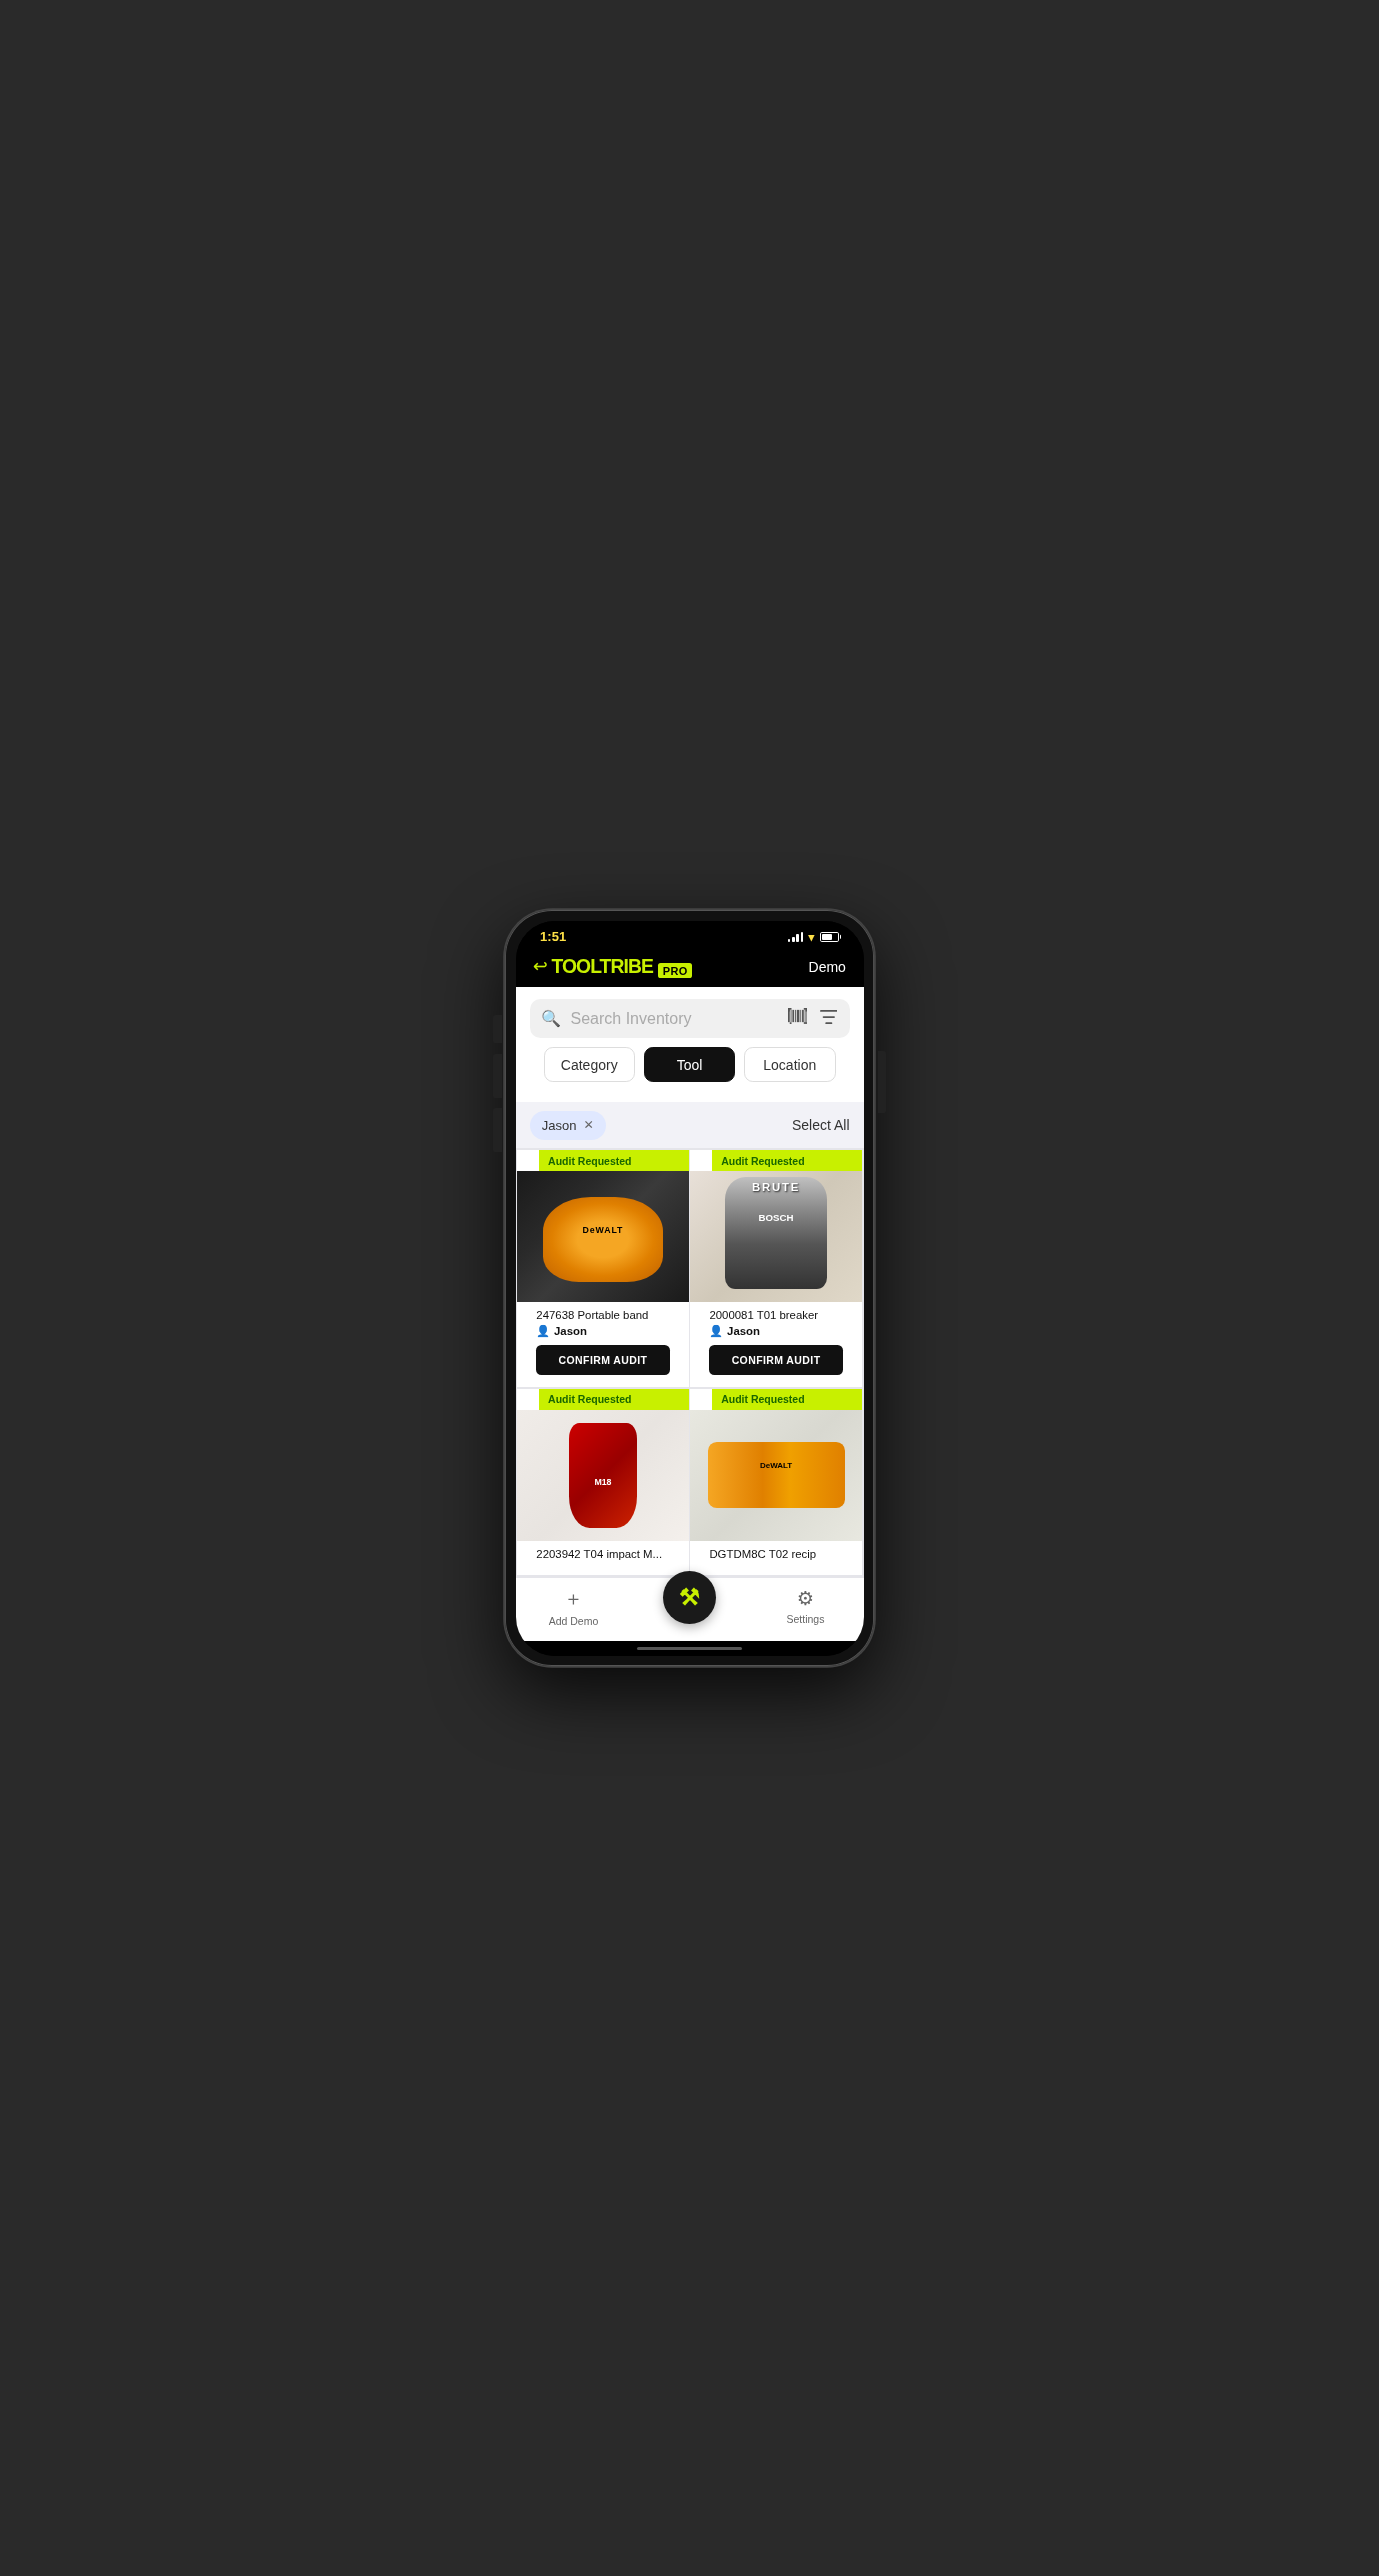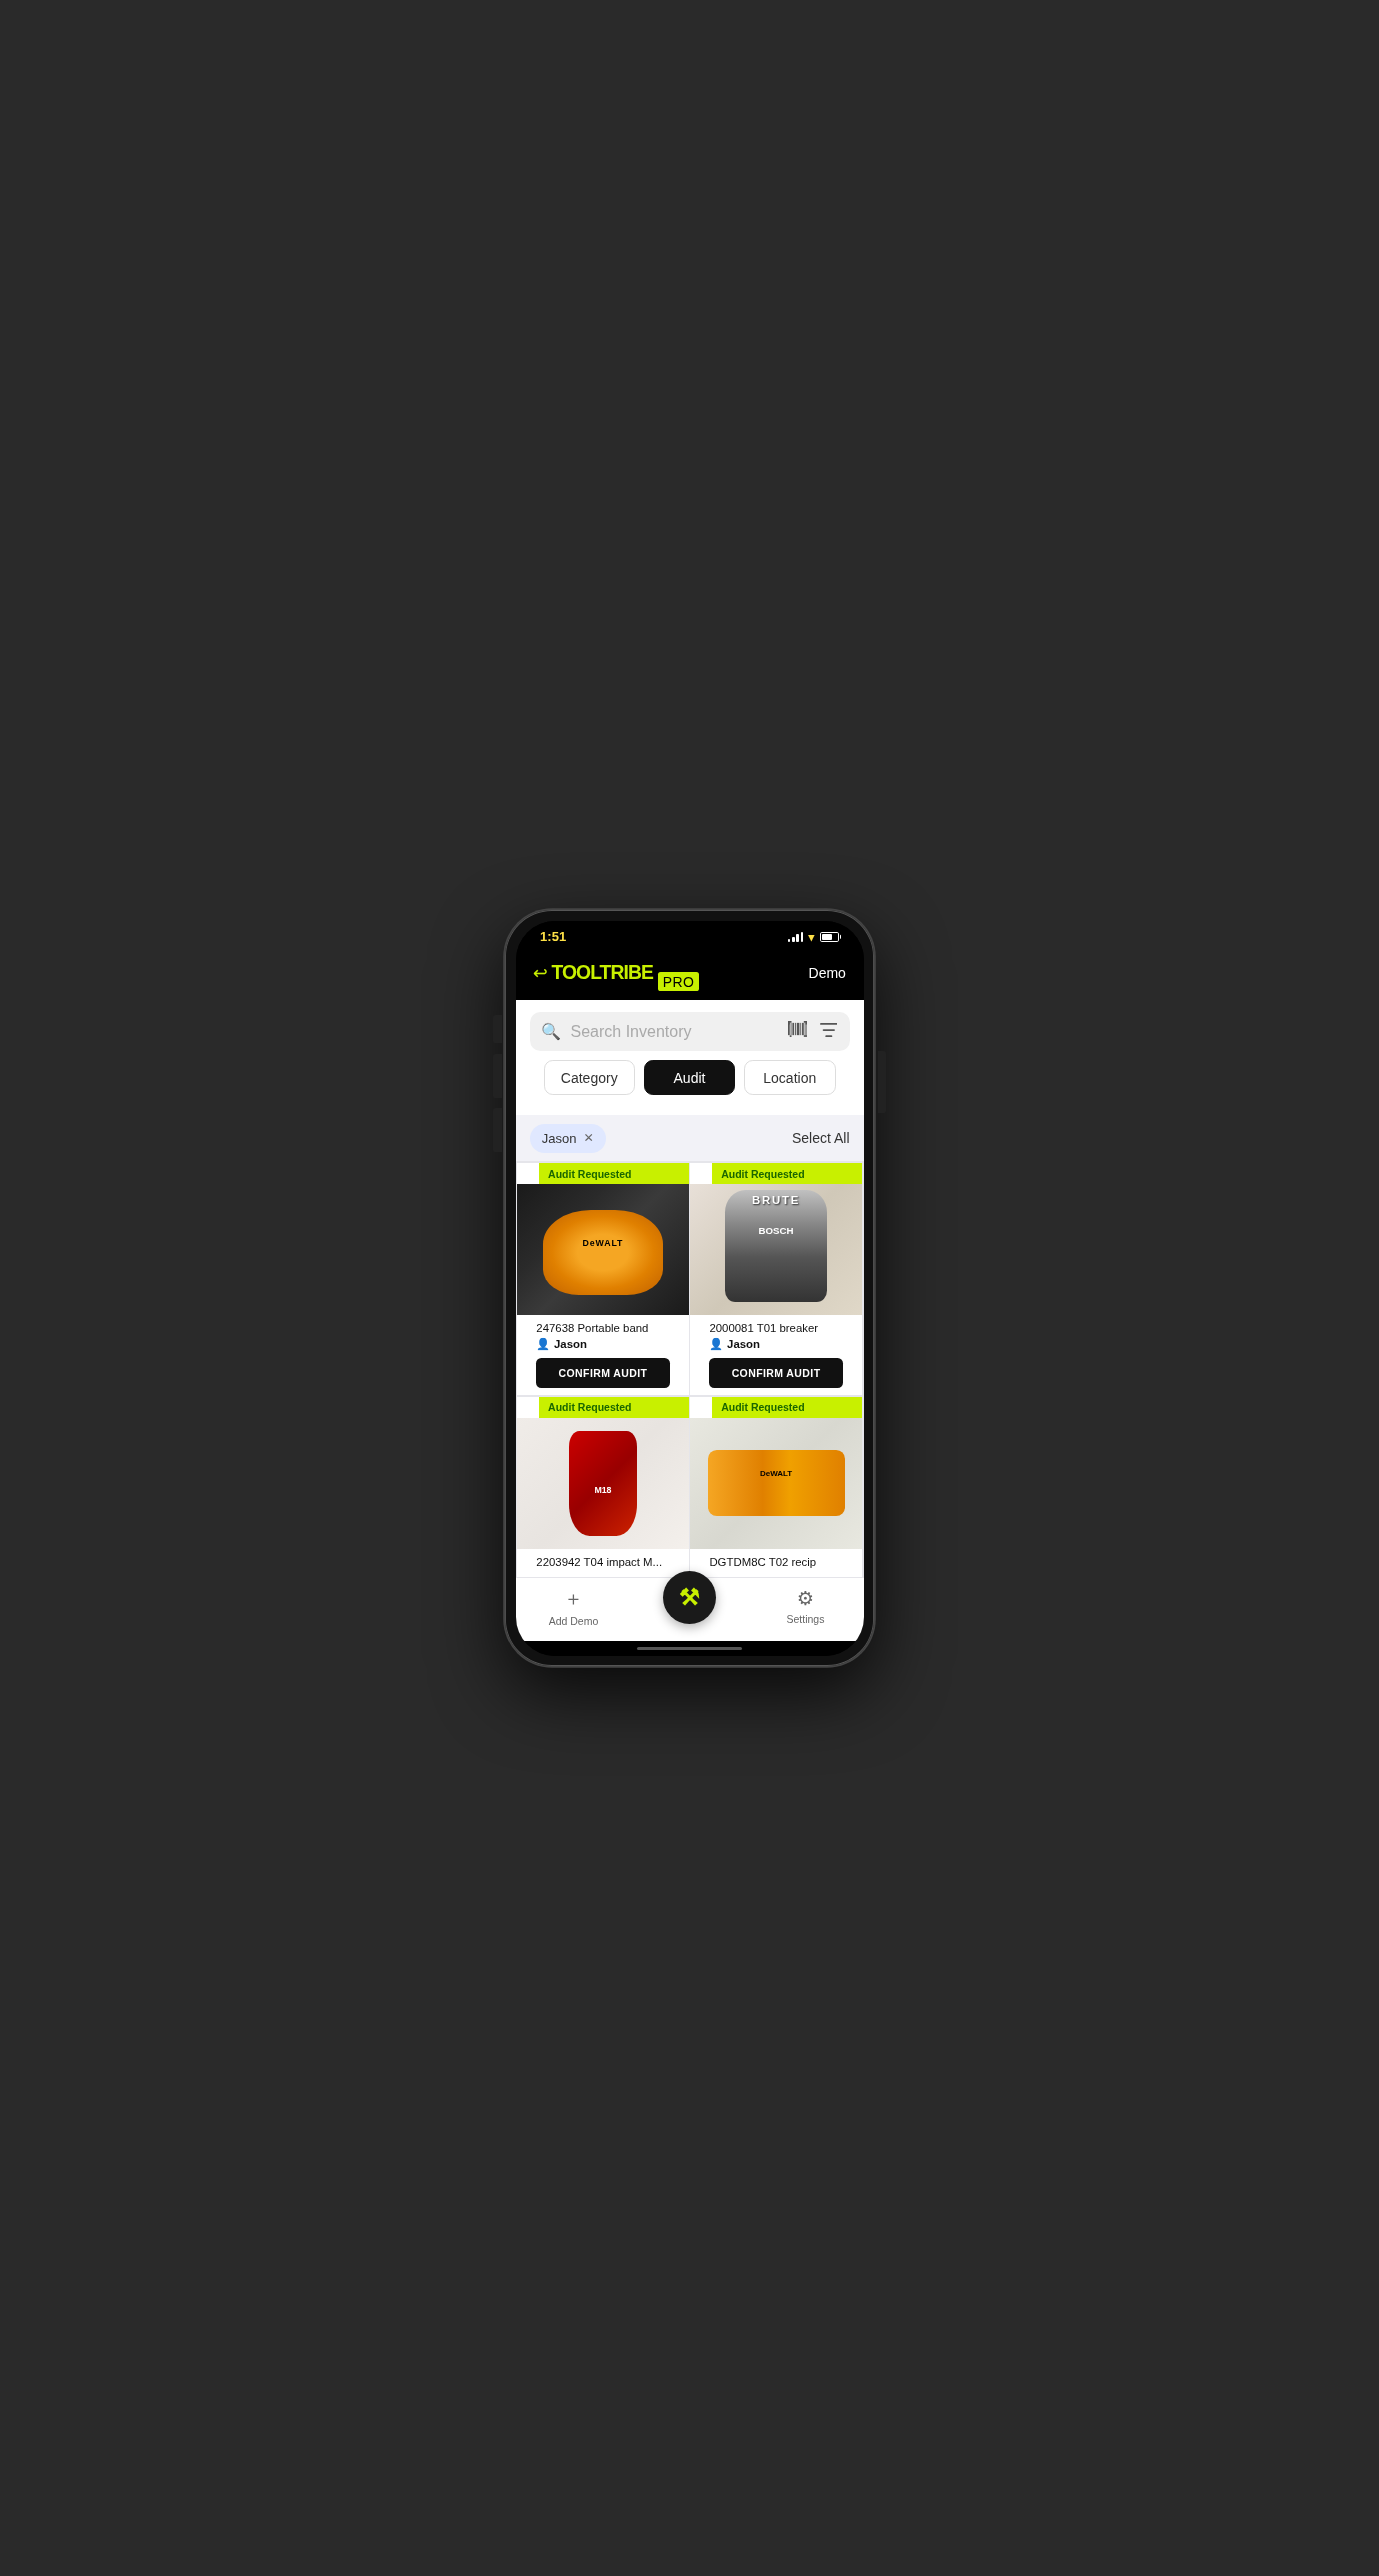--- a/index.html
+++ b/index.html
@@ -145,14 +145,14 @@
     .pro-badge {
       background: #c8f000;
       color: #000;
-      font-size: 14px;
-      font-weight: 400;
+      font-size: 11px;
+      font-weight: 700;
       padding: 1.8px 4.4px;
       border-radius: 2.6px;
       margin-left: 3.5px;
       letter-spacing: 0.4px;
       align-self: flex-start;
-      margin-top: 17px;
+      margin-top: 8px;
     }
 
     .demo-text {

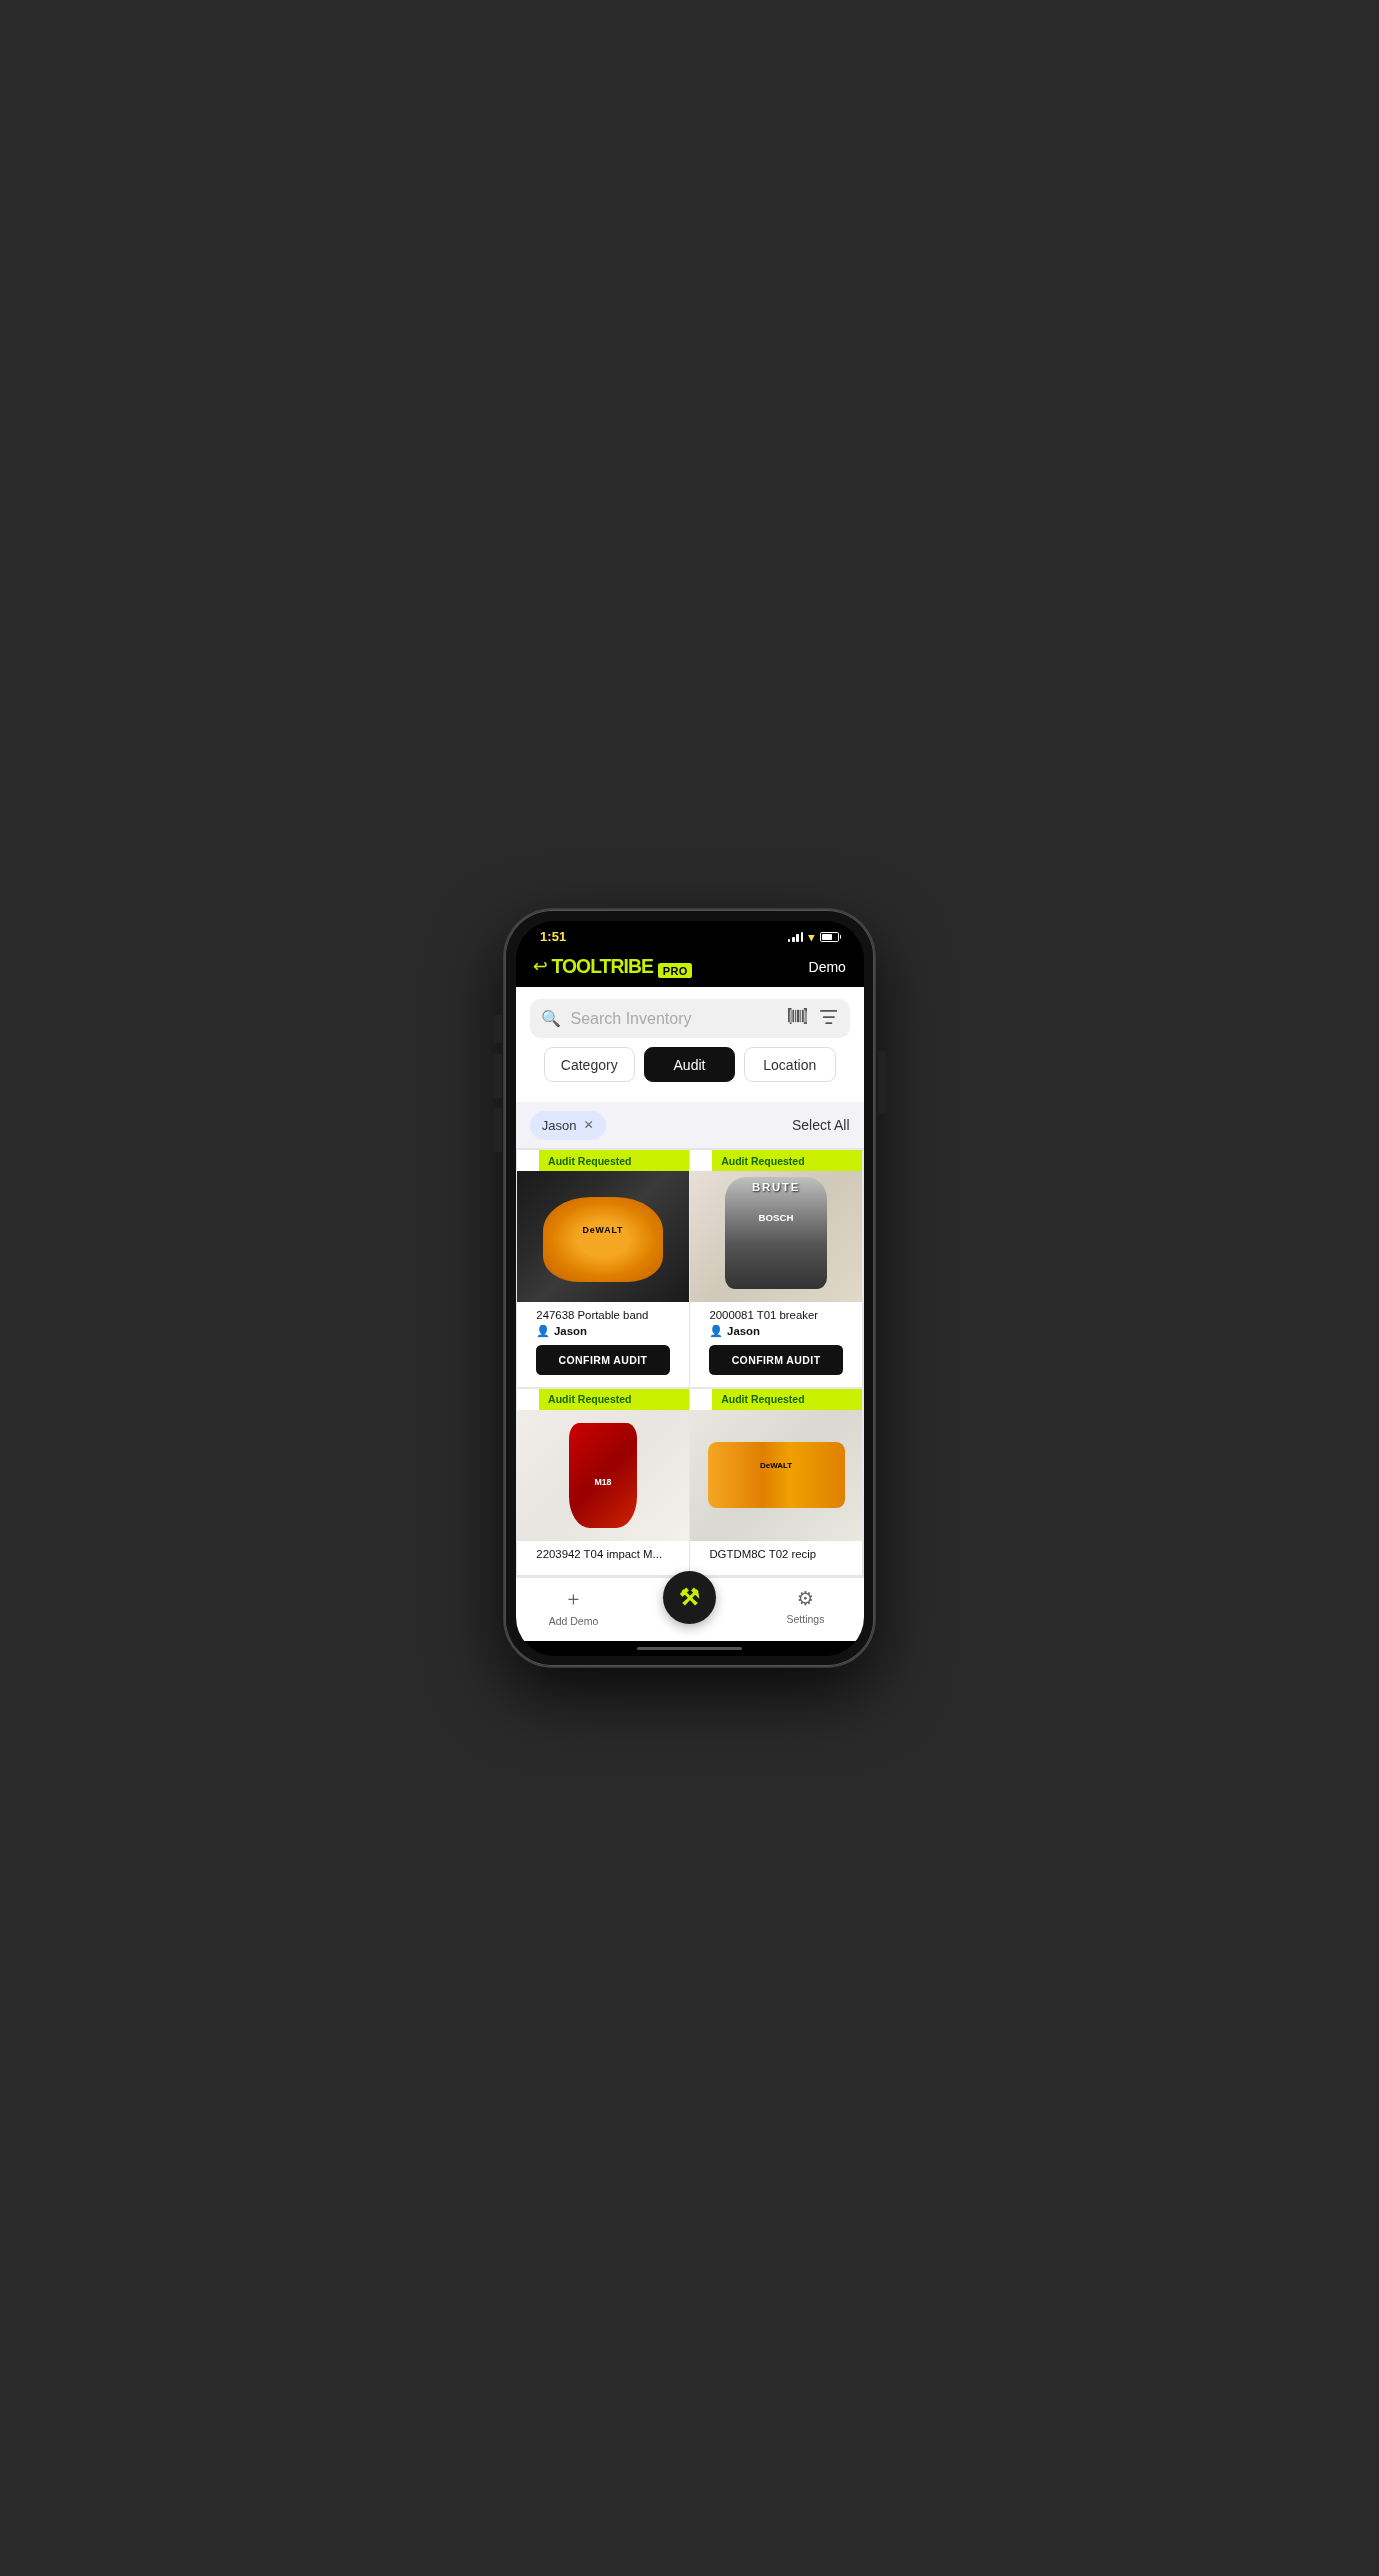--- a/index.html
+++ b/index.html
@@ -640,7 +640,7 @@
             <span>Category</span>
           </button>
           <button class="filter-tab active">
-            <span>Audit</span>
+            <span>Tool</span>
           </button>
           <button class="filter-tab">
             <span>Location</span>

